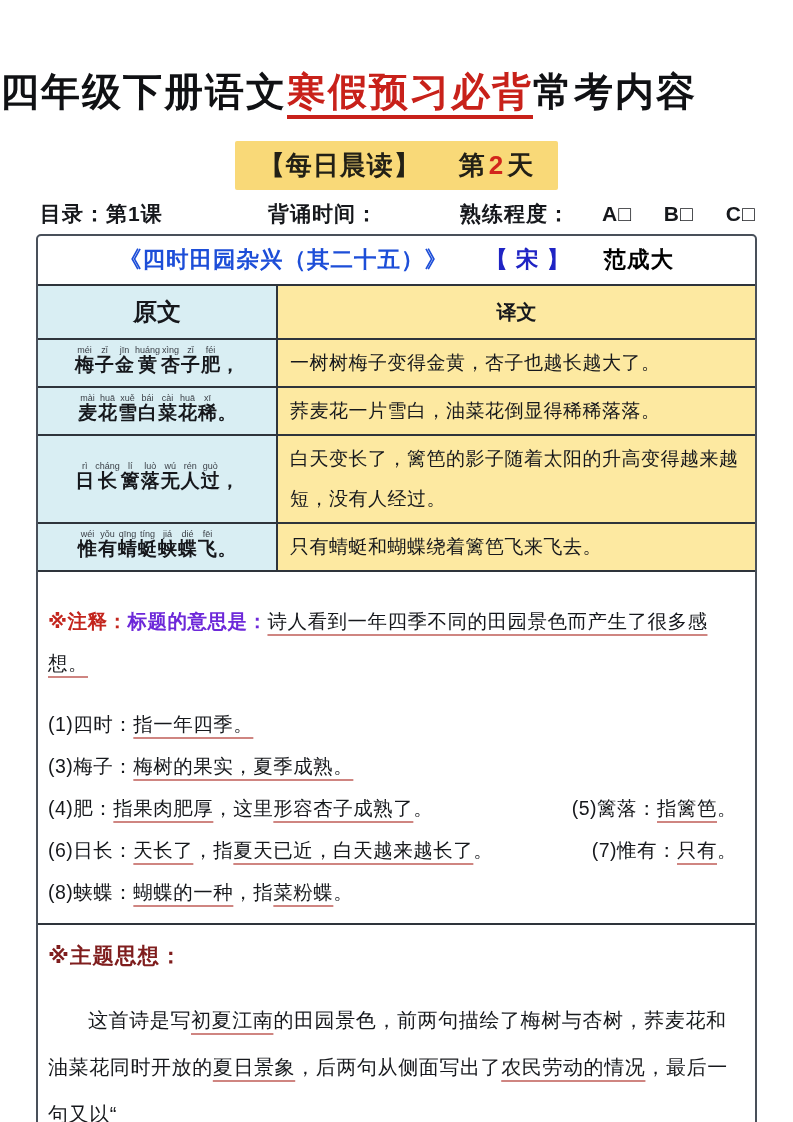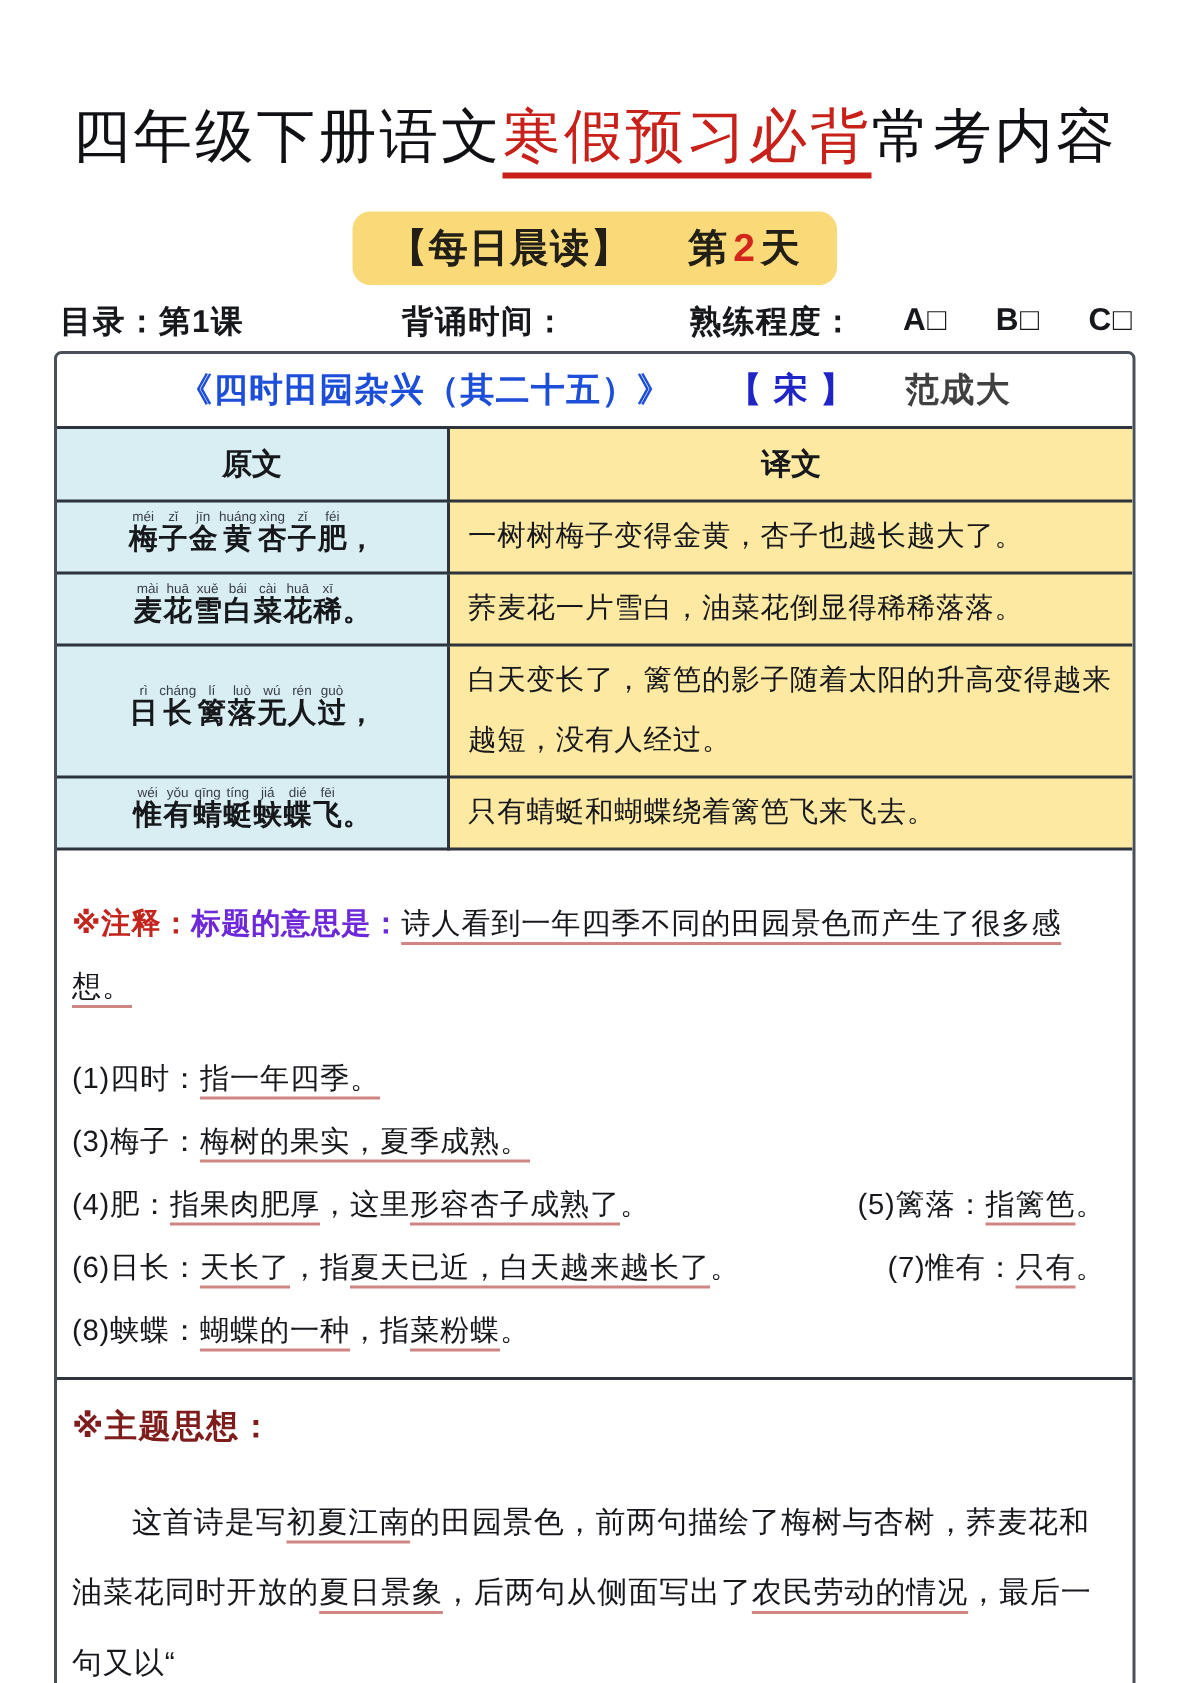--- a/index.html
+++ b/index.html
@@ -10,7 +10,7 @@
   }
   
   .main-title{
-    padding-top:44px;text-align:center;font-size:39px;font-weight:normal;
+    padding-top:44px;font-size:39px;font-weight:bold;
     letter-spacing:2px;line-height:1.15;color:#101114;white-space:nowrap;
   }
   .main-title .hl{color:#c8211a;border-bottom:4px solid #c8211a;padding-bottom:2px;}

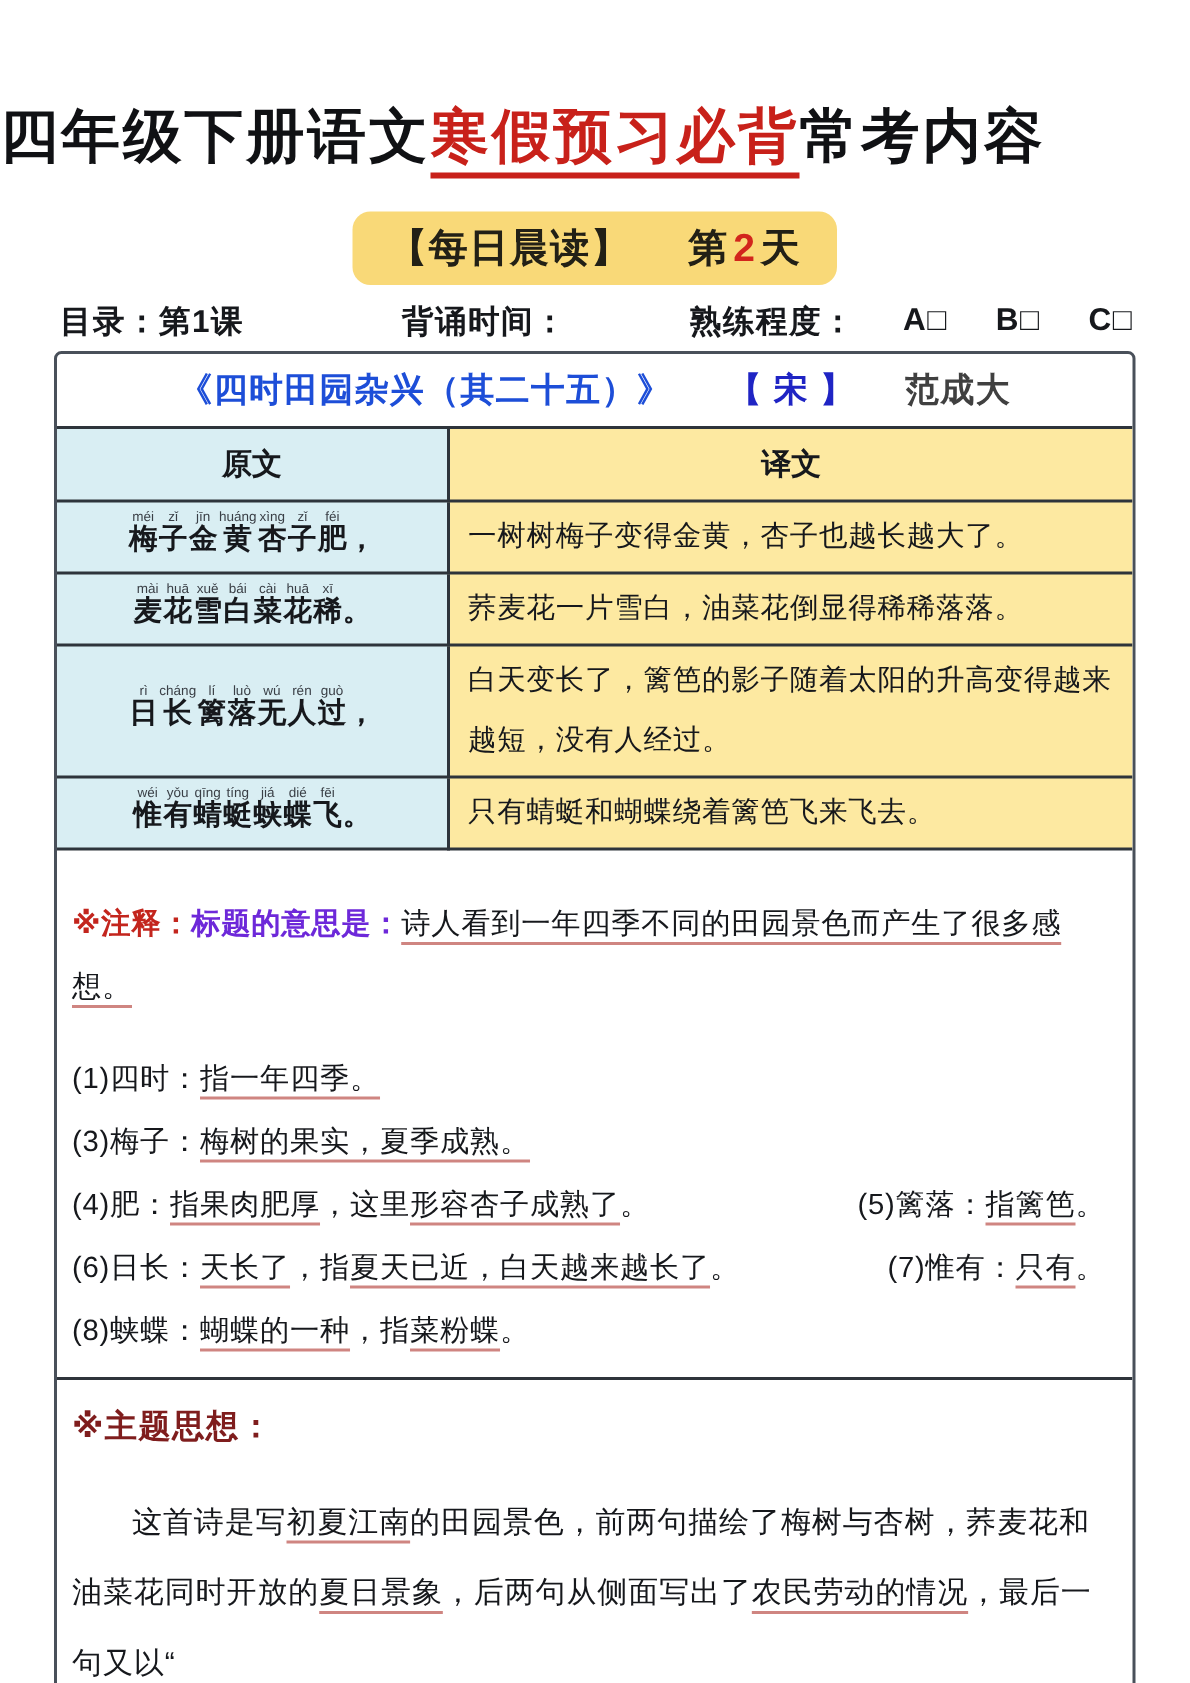--- a/index.html
+++ b/index.html
@@ -17,7 +17,7 @@
   .badge{
     display:table;margin:15px auto 0;background:#f9d978;
     padding:7px 24px;font-size:26px;font-weight:bold;color:#222016;
-    letter-spacing:1px;border-radius:12px;
+    letter-spacing:1px;border-radius:2px;
   }
   .badge .day{margin-left:38px;}
   .badge .red{color:#d2251c;padding:0 3px;}

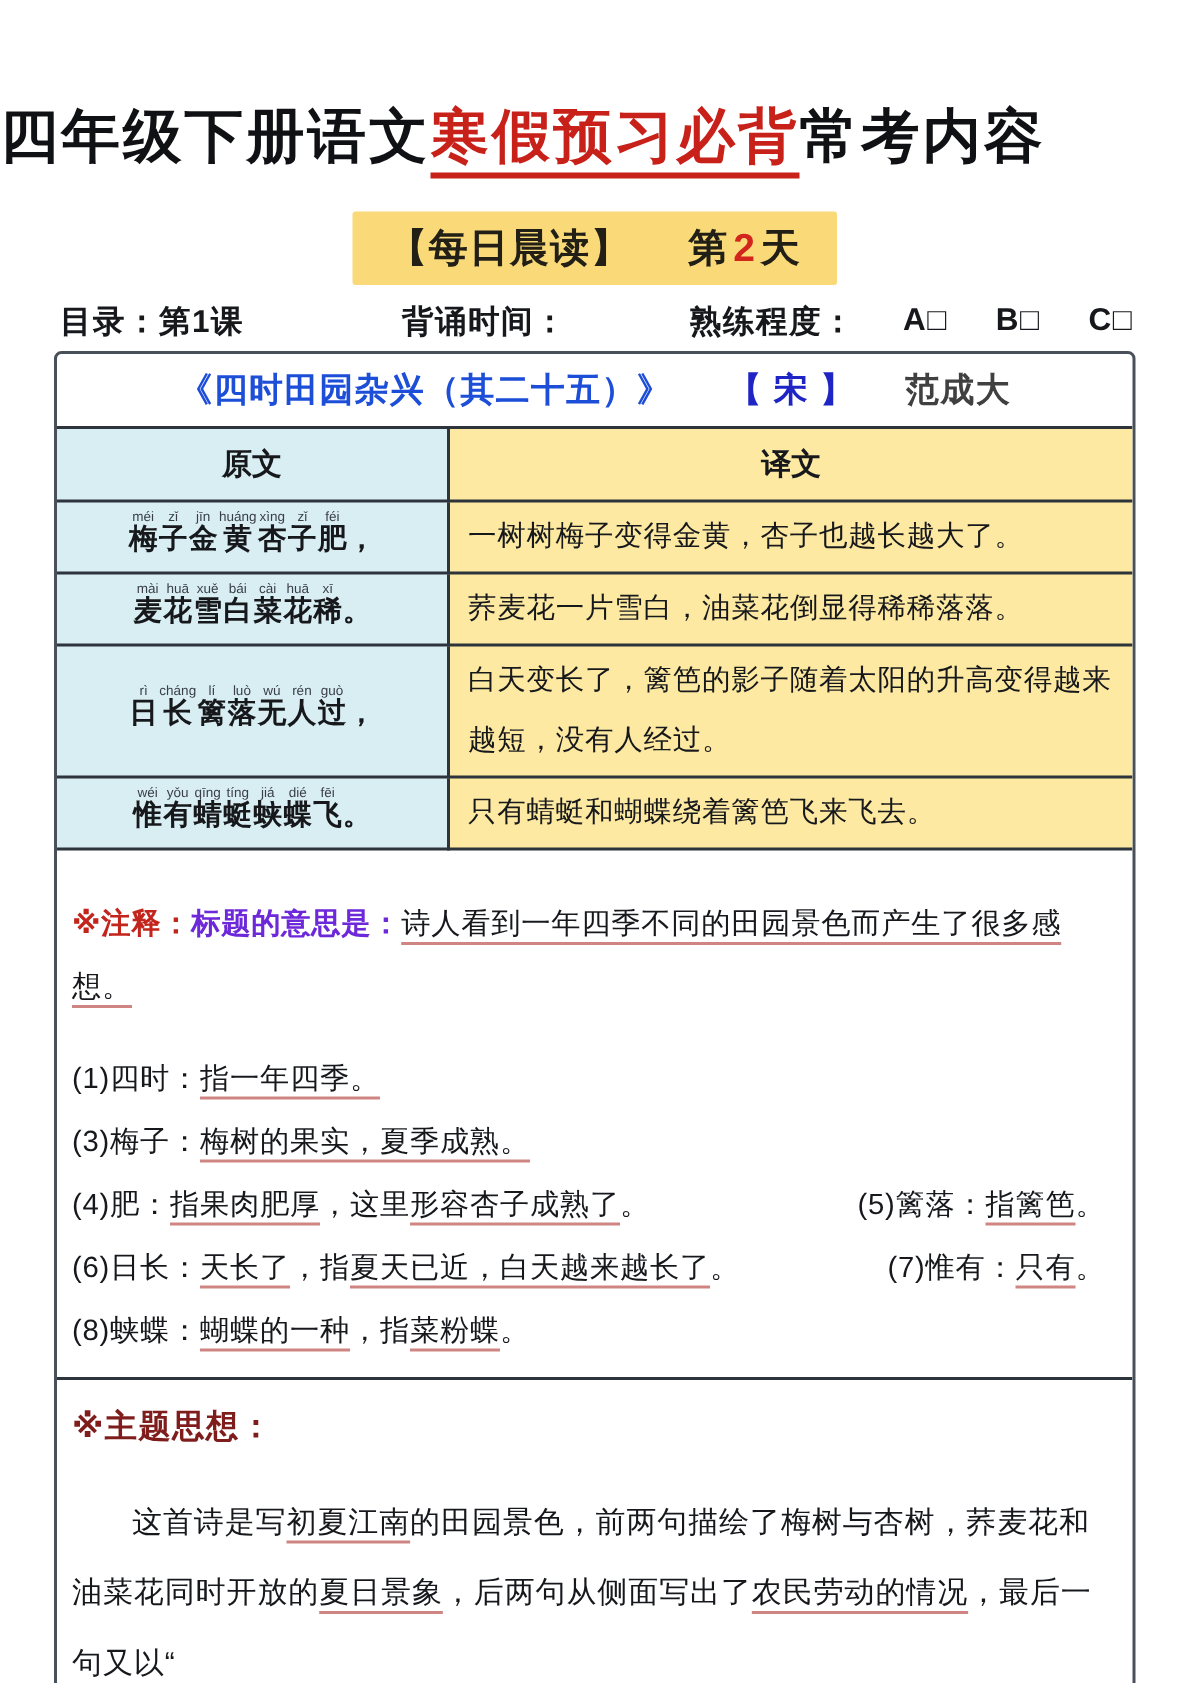--- a/index.html
+++ b/index.html
@@ -39,7 +39,7 @@
   }
   .pt-title{color:#1d4ed8;}
   .pt-dynasty{color:#1f24c4;margin-left:30px;}
-  .pt-author{color:#404040;margin-left:26px;}
+  .pt-author{color:#000000;margin-left:26px;}
   table.poem{width:100%;border-collapse:collapse;table-layout:fixed;}
   table.poem td,table.poem th{border:2px solid #2e343b;}
   table.poem tr>*:first-child{border-left:none;width:238px;}

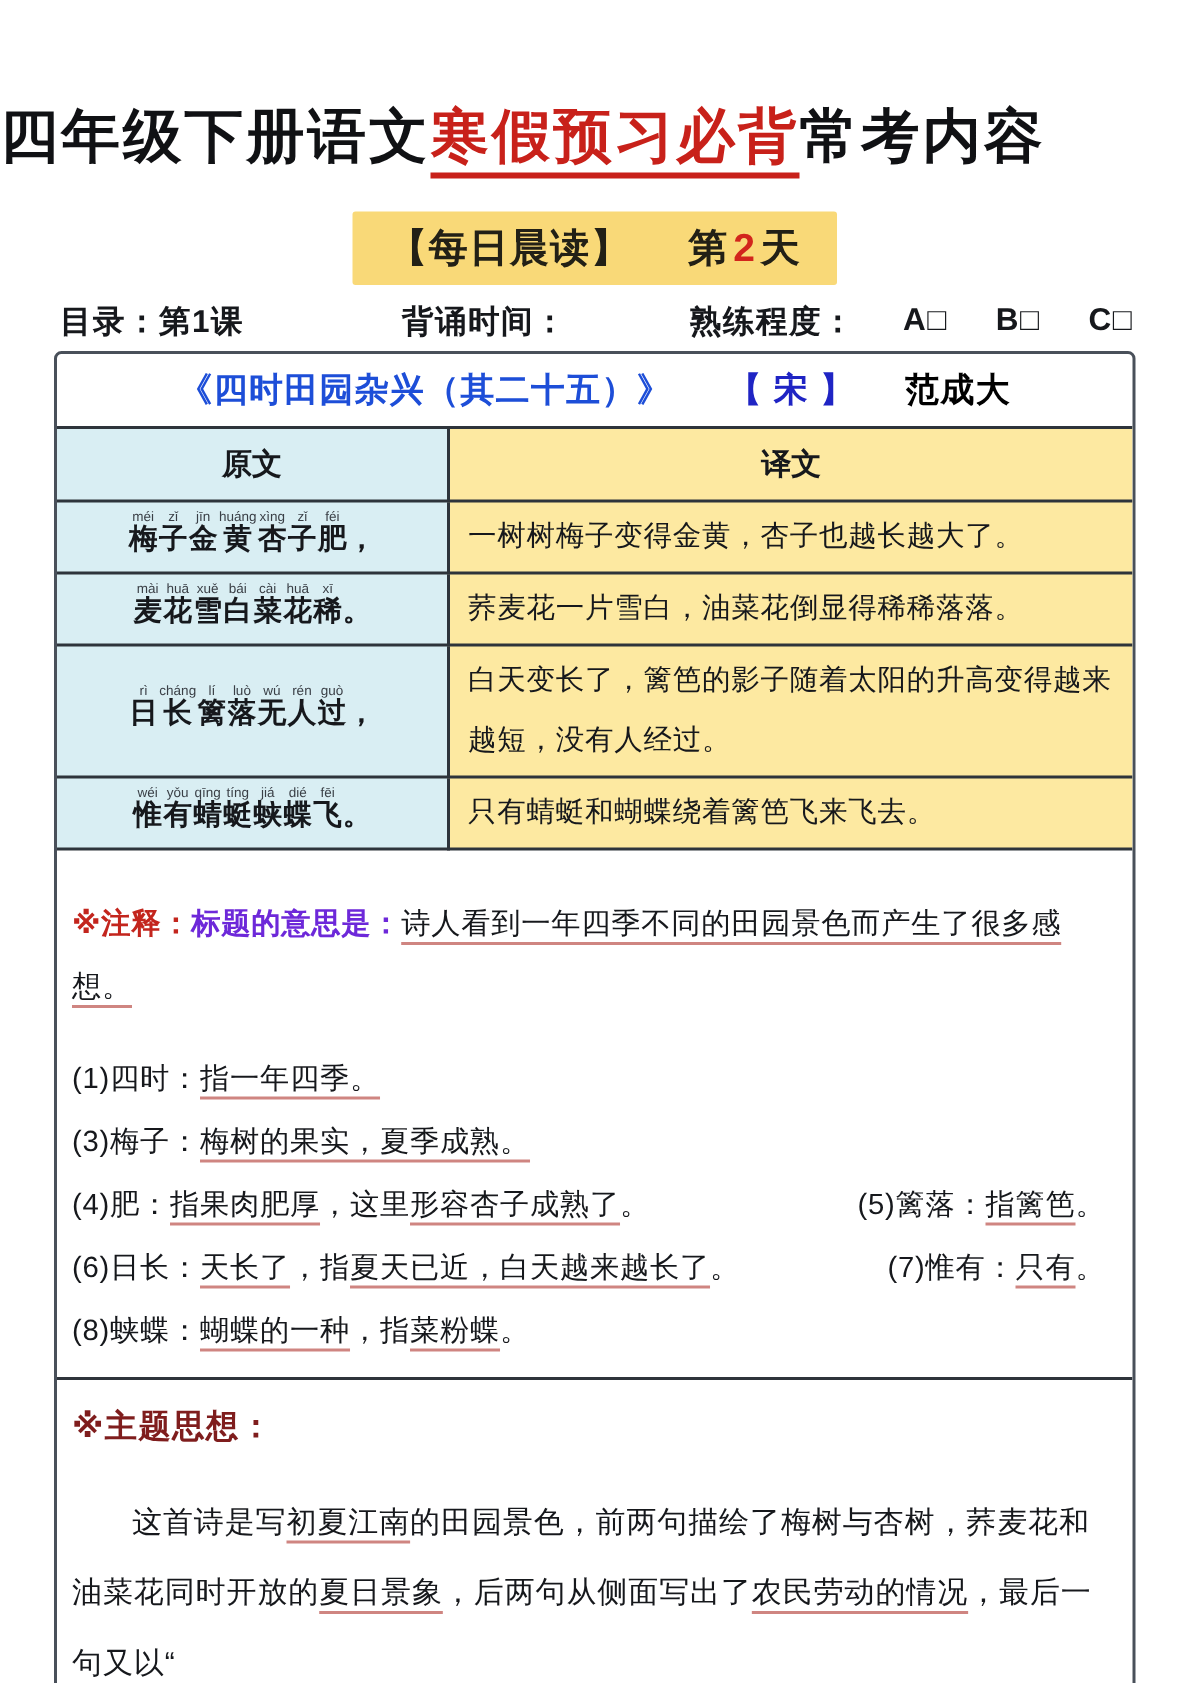--- a/index.html
+++ b/index.html
@@ -44,7 +44,7 @@
   table.poem td,table.poem th{border:2px solid #2e343b;}
   table.poem tr>*:first-child{border-left:none;width:238px;}
   table.poem tr>*:last-child{border-right:none;}
-  .orig-h{background:#d9eef3;font-size:20px;font-weight:bold;padding:10px 11px;text-align:center;}
+  .orig-h{background:#d9eef3;font-size:24px;font-weight:bold;padding:10px 0;text-align:center;}
   .trans-h{background:#fde9a1;font-size:20px;font-weight:bold;padding:10px 0;text-align:center;}
   td.orig{
     background:#d9eef3;text-align:center;vertical-align:middle;

